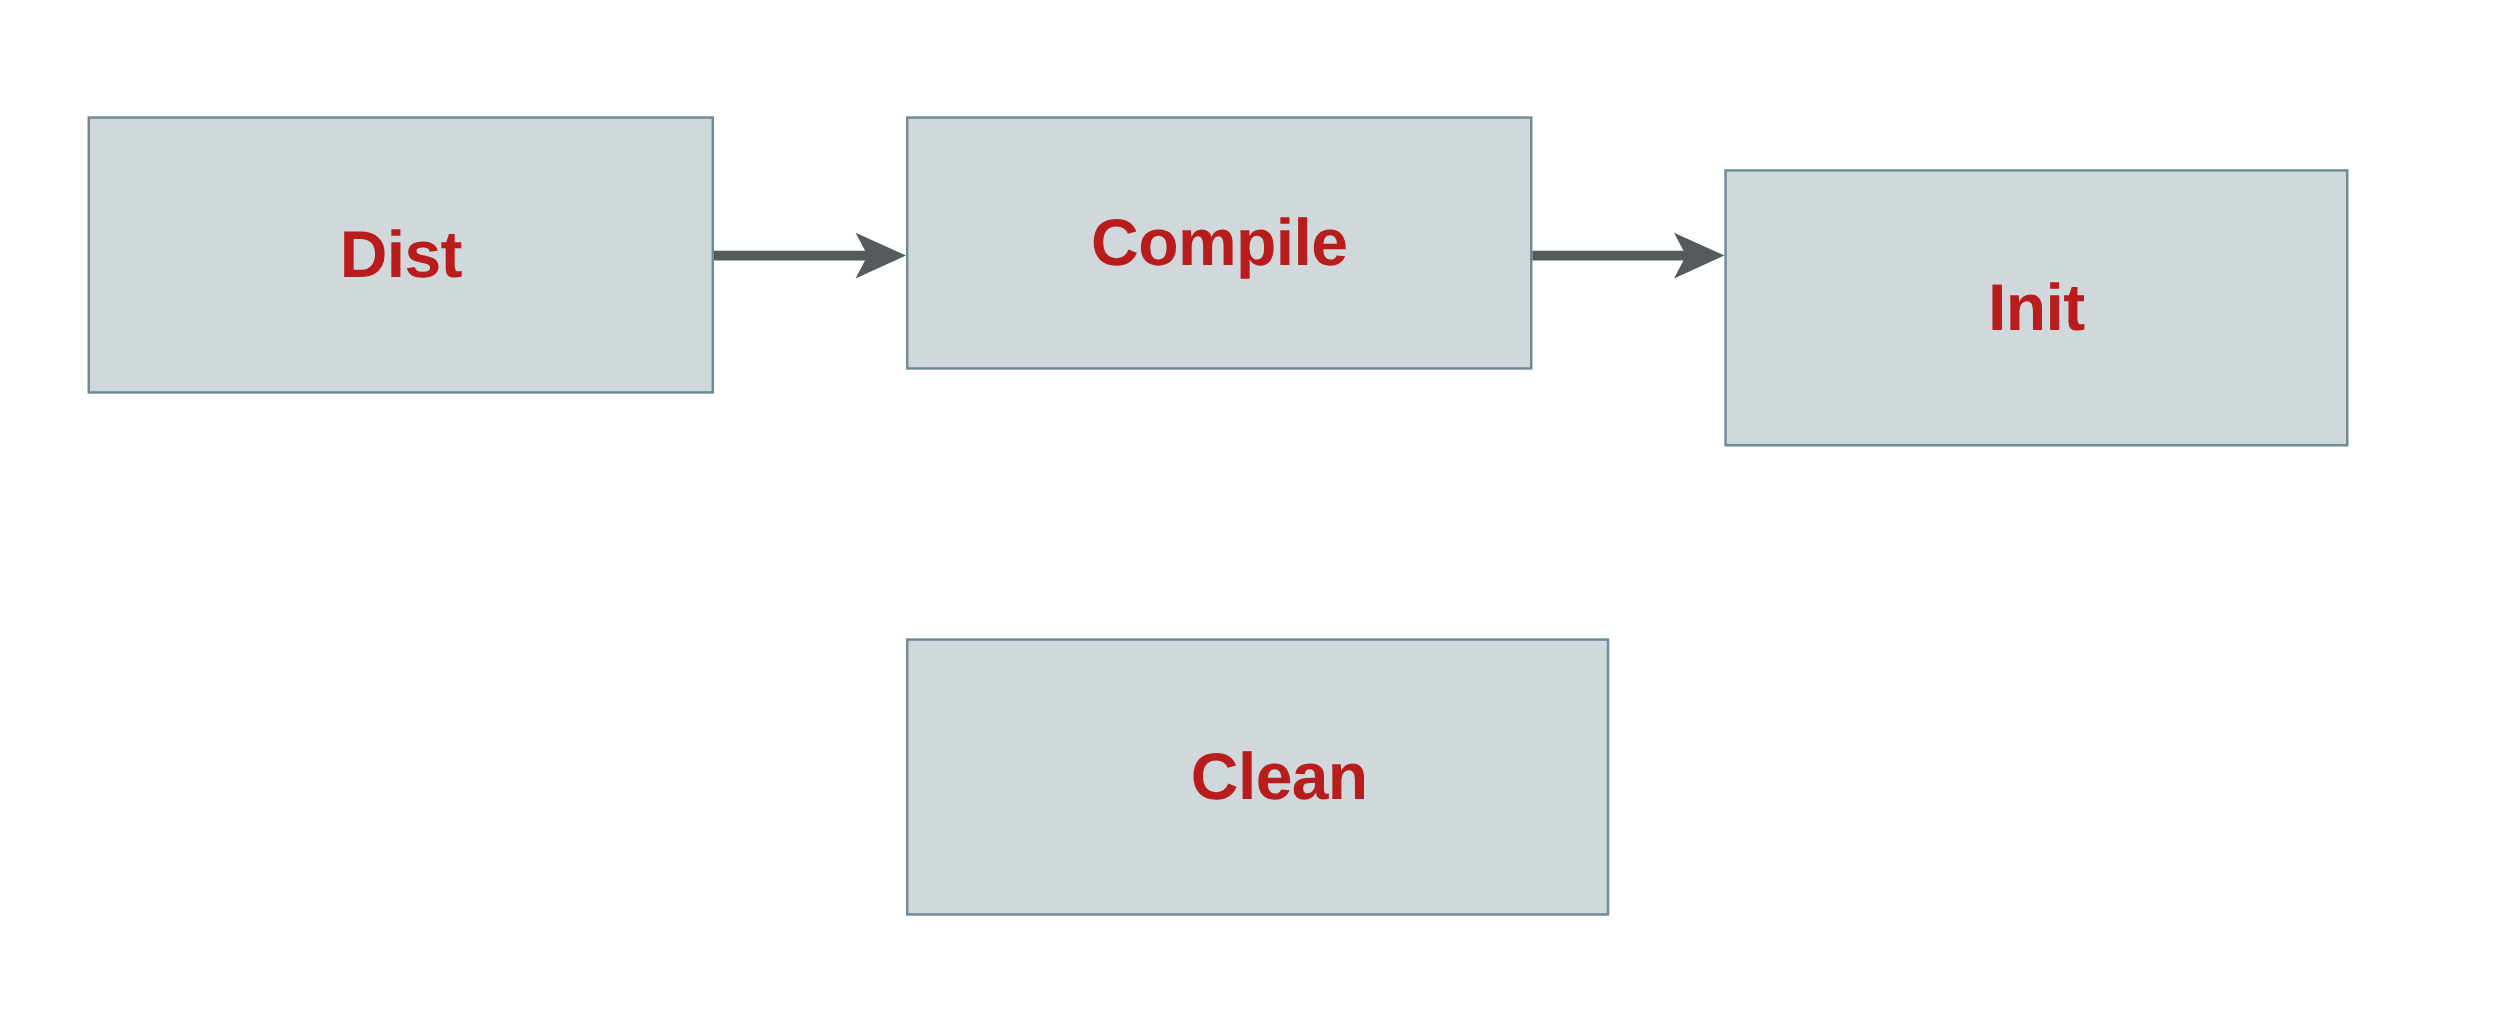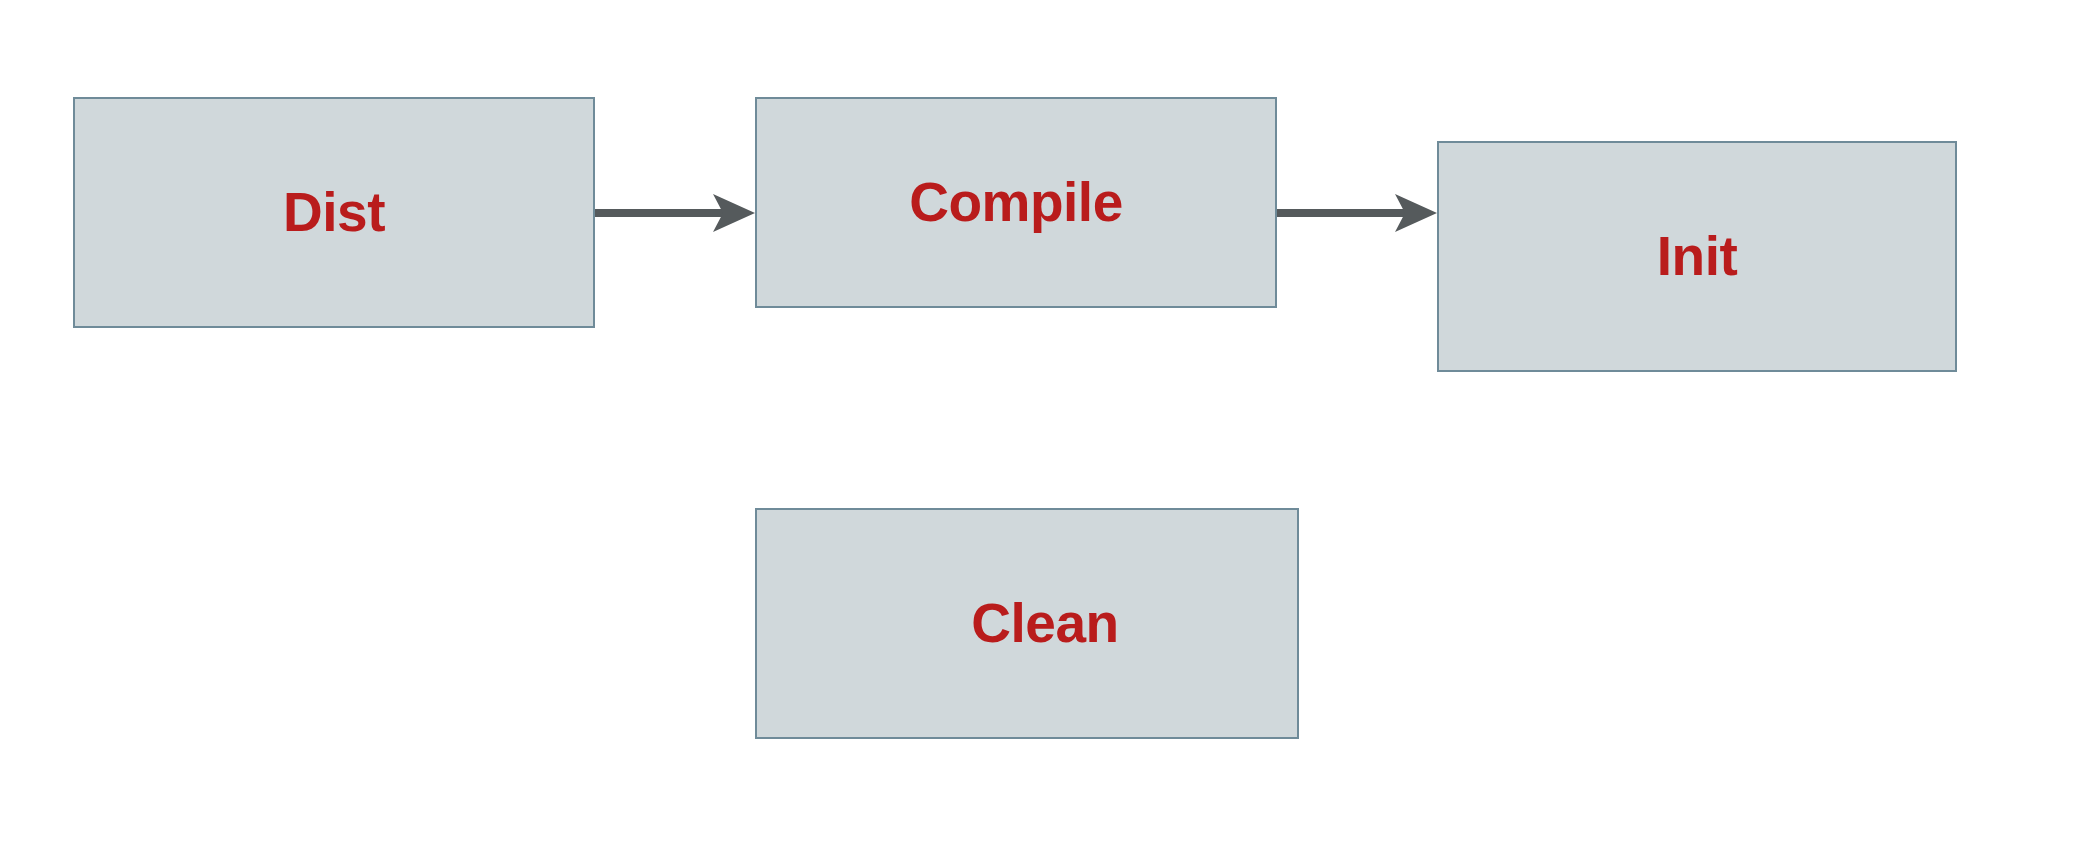--- a/index.html
+++ b/index.html
@@ -50,7 +50,7 @@
   #node-dist    { left: 73px;   top: 97px;  width: 522px; height: 231px; }
   #node-compile { left: 755px;  top: 97px;  width: 522px; height: 211px; }
   #node-init    { left: 1437px; top: 97px;  width: 520px; height: 231px; margin-top: 44px; }
-  #node-clean   { left: 755px;  top: 508px; width: 544px; height: 231px; padding-left: 36px; }
+  #node-clean   { left: 755px;  top: 532px; width: 586px; height: 231px; padding-left: 36px; }
 
   #edge-dist-compile { left: 595px;  top: 190px; width: 164px; height: 46px; }
   #edge-compile-init { left: 1277px; top: 190px; width: 164px; height: 46px; }

